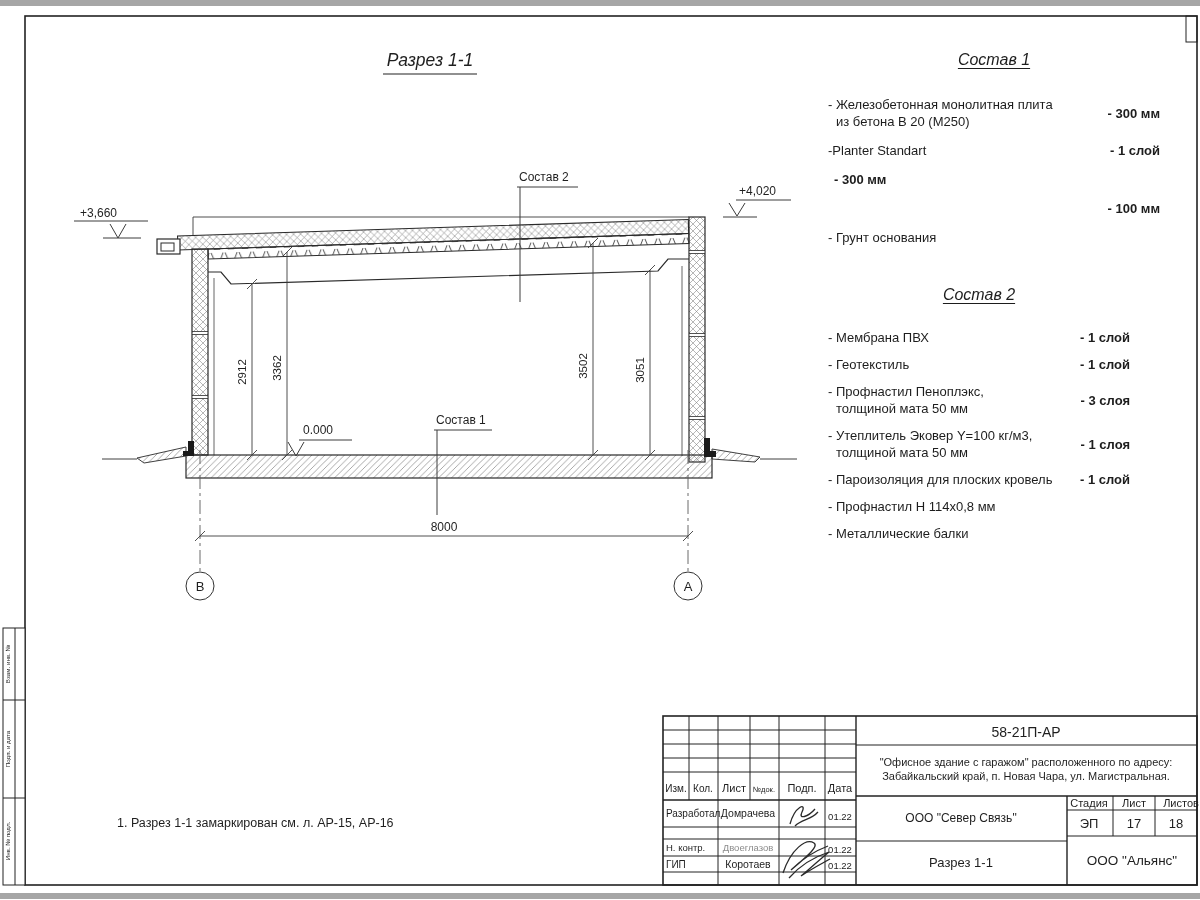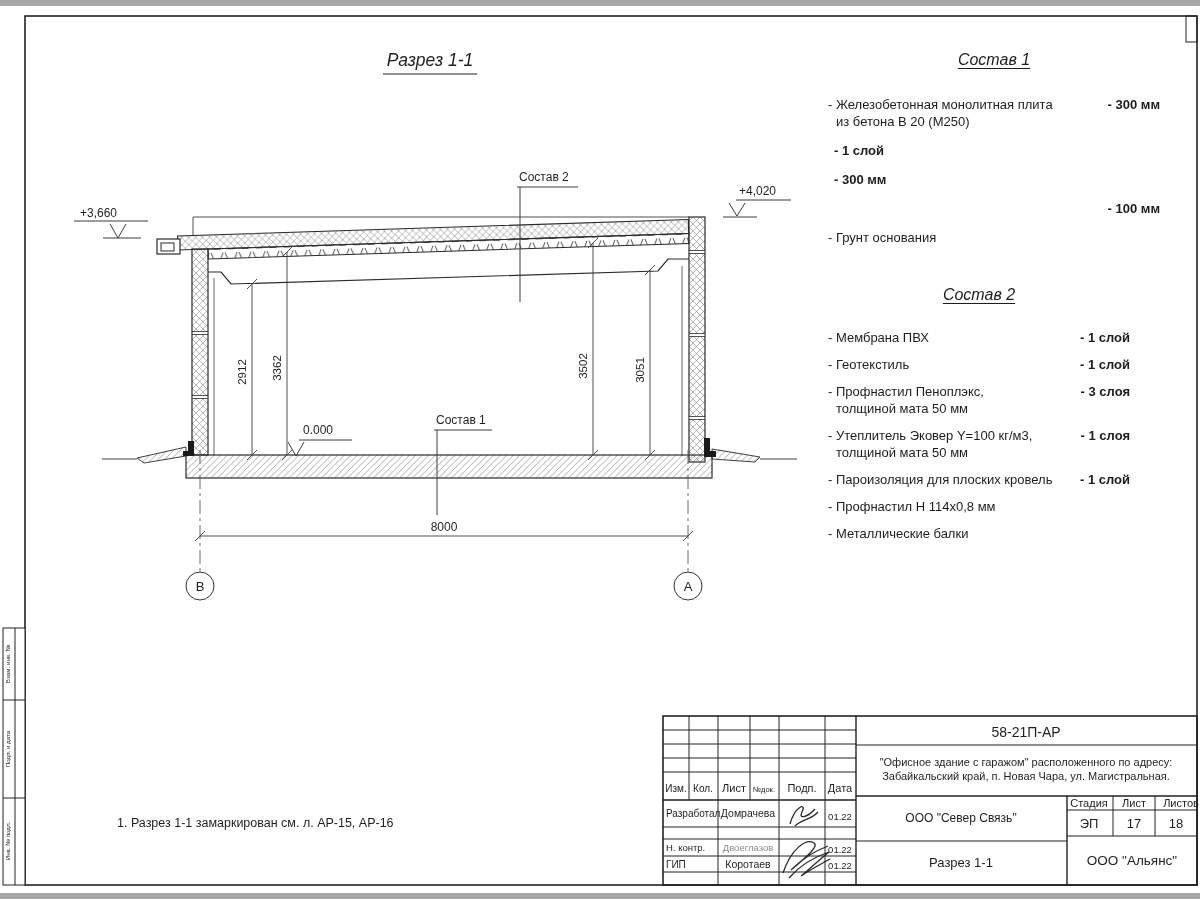--- a/index.html
+++ b/index.html
@@ -17,7 +17,7 @@
   .sostav .s-title{text-align:center;font-style:italic;font-size:16px;line-height:20px;
                    text-decoration:underline;text-underline-offset:3px;}
   .sostav .rows{margin-top:24px;}
-  .sostav .row{display:flex;align-items:flex-start;margin-bottom:10px;}
+  .sostav .row{display:flex;align-items:center;margin-bottom:10px;}
   .sostav .names{flex:1;}
   .sostav .cont{padding-left:8px;}
   .sostav .val{white-space:nowrap;padding-left:6px;font-weight:bold;}

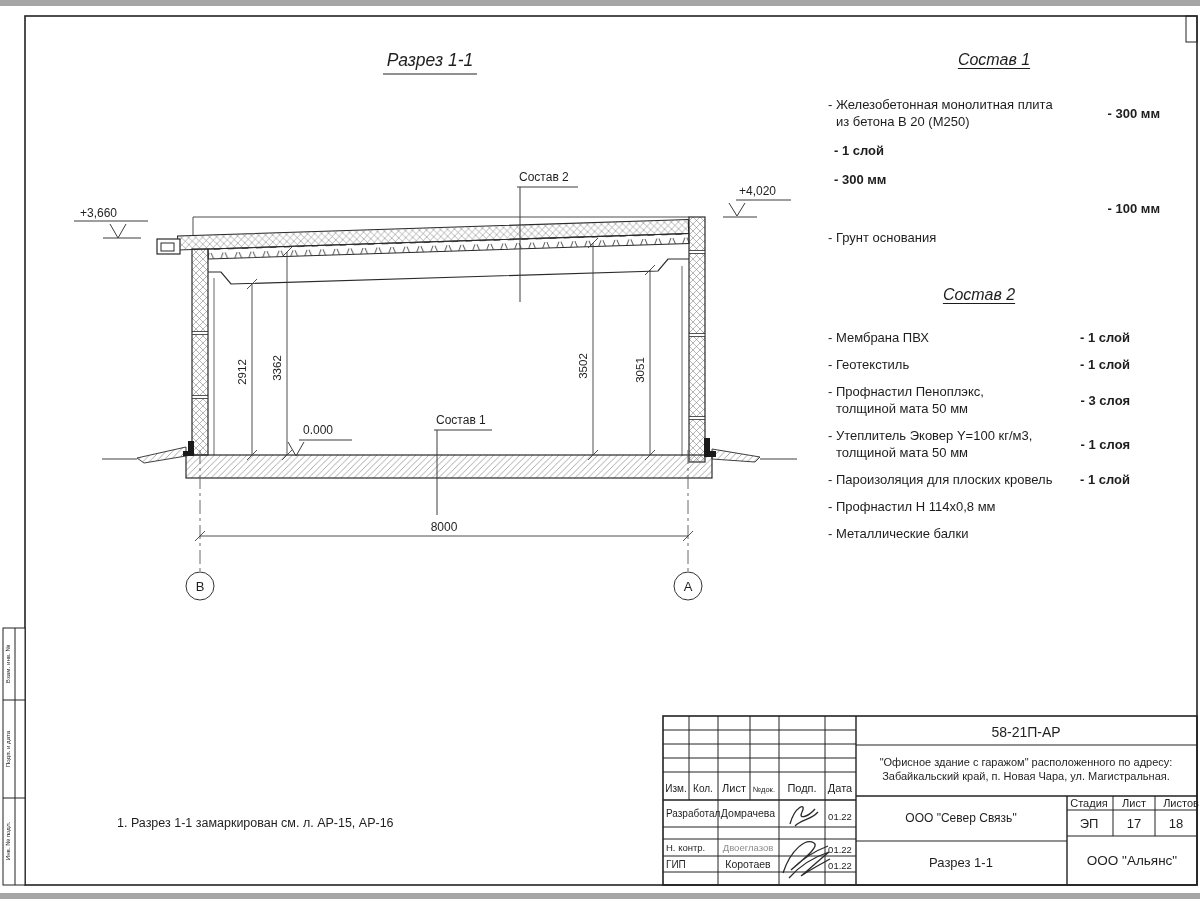--- a/index.html
+++ b/index.html
@@ -255,6 +255,9 @@
         <div class="val">- 300 мм</div>
       </div>
       <div class="row">
+        <div class="names">
+            <div>-Planter Standart</div>
+          </div>
         <div class="val">- 1 слой</div>
       </div>
       <div class="row">

